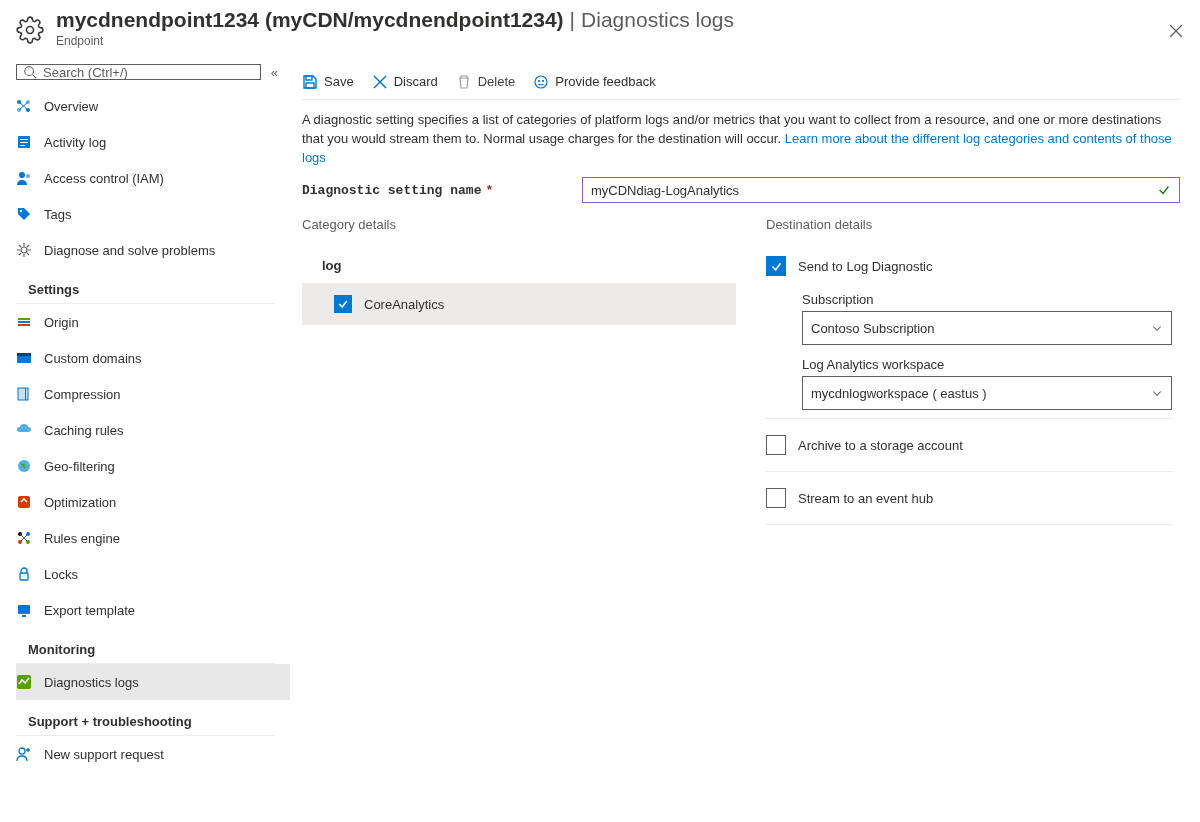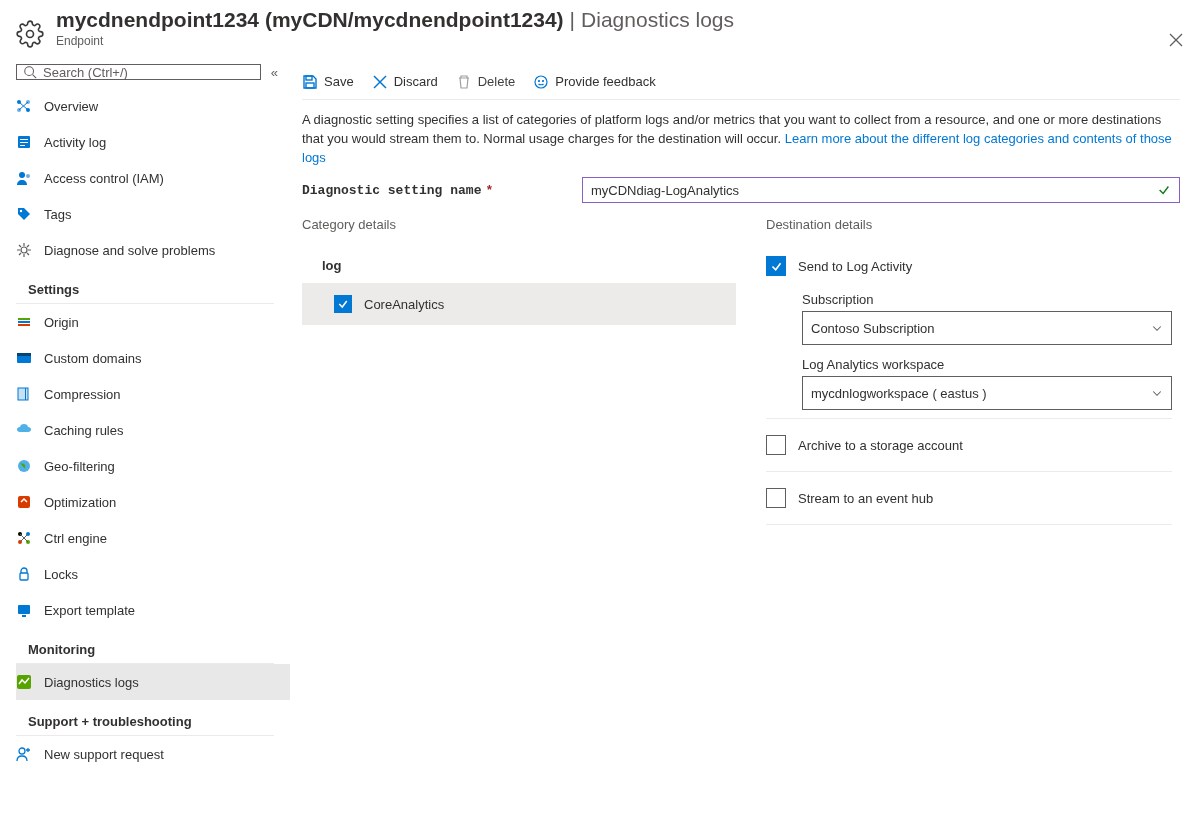--- a/index.html
+++ b/index.html
@@ -7,7 +7,7 @@
   .root { width: 1200px; height: 822px; position: relative; overflow: hidden; }
 
   
-  .header { display: flex; align-items: flex-end; padding: 8px 16px 4px 16px; }
+  .header { display: flex; align-items: center; padding: 8px 16px 4px 16px; }
   .header .gear { width: 28px; height: 28px; flex-shrink: 0; margin-right: 12px; margin-top: 4px; color: #3b3a39; }
   .title-wrap { flex: 1; }
   .title-line { display: flex; align-items: baseline; font-size: 21px; font-weight: 600; color: #323130; }

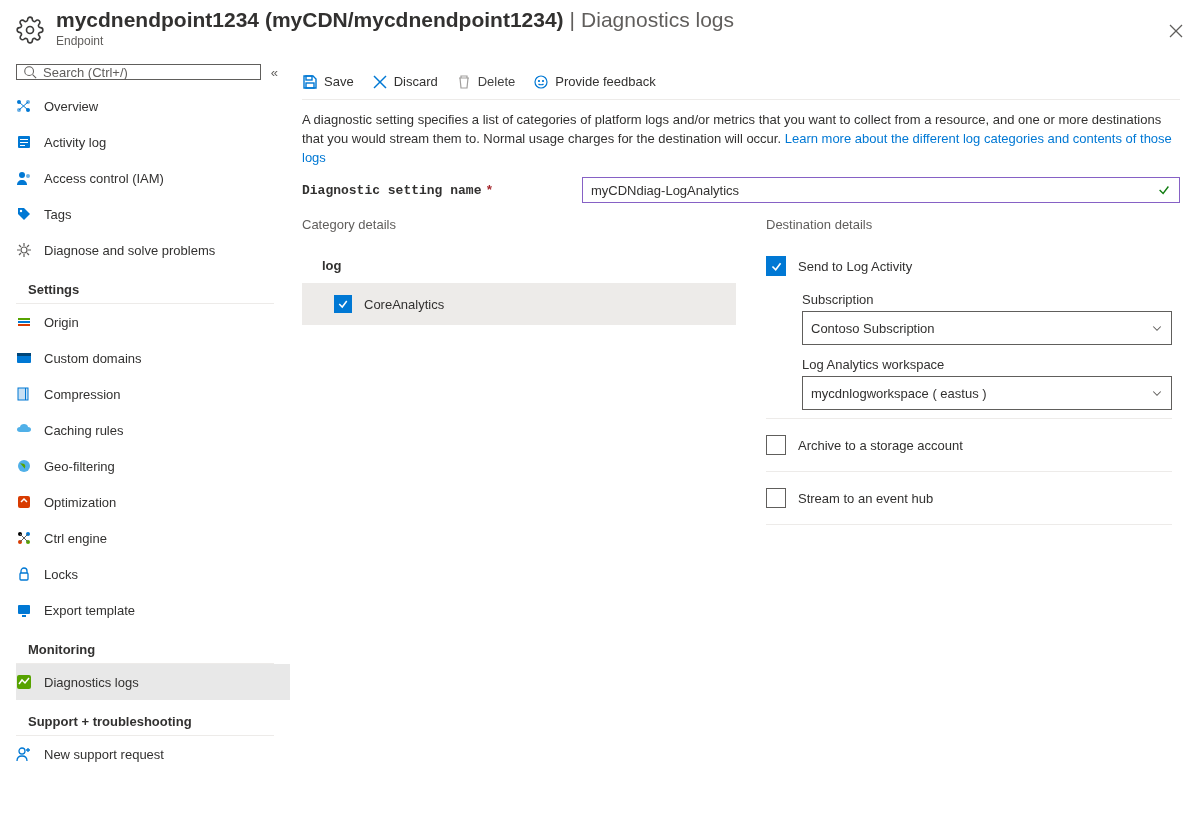--- a/index.html
+++ b/index.html
@@ -365,7 +365,7 @@
                     <polyline points="3,8 7,12 13,4"></polyline>
                   </svg>
             </span>
-            <span>Send to Log Activity</span>
+            <span>Send to Log Diagnostic</span>
           </div>
           <div class="dest-indent">
             <div class="dlabel">Subscription</div>

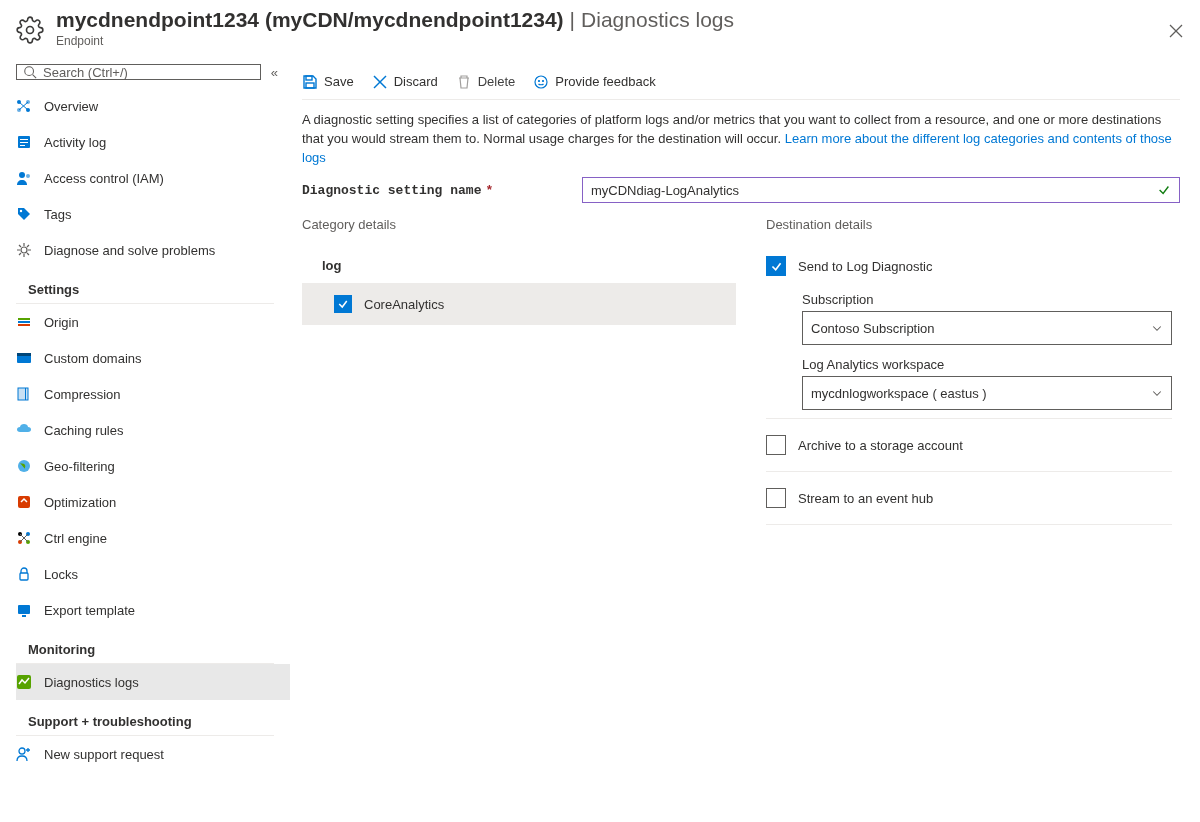--- a/index.html
+++ b/index.html
@@ -228,7 +228,7 @@
                 <line x1="12" y1="4" x2="4" y2="12" stroke="#605e5c"></line>
               </svg>
             </span>
-            <span class="menu-label">Ctrl engine</span>
+            <span class="menu-label">Rules engine</span>
           </div>
           <div class="menu-item">
             <span class="micon">

